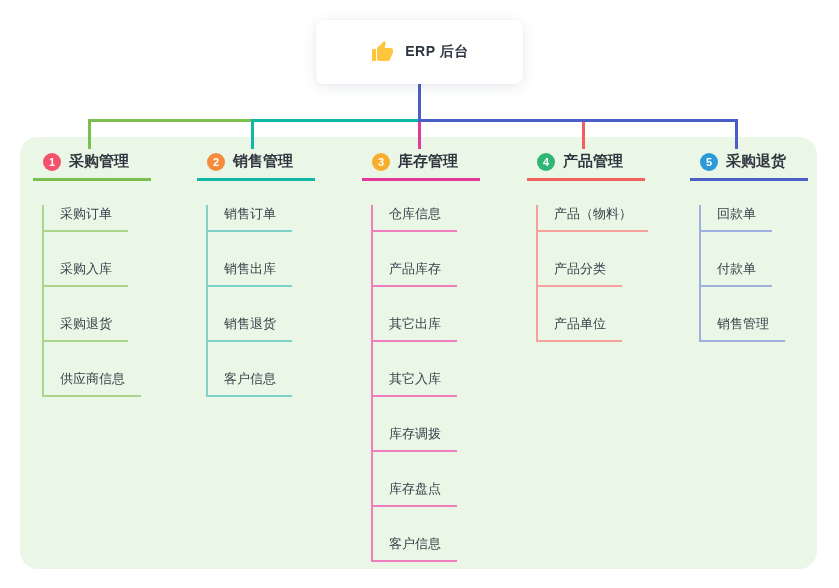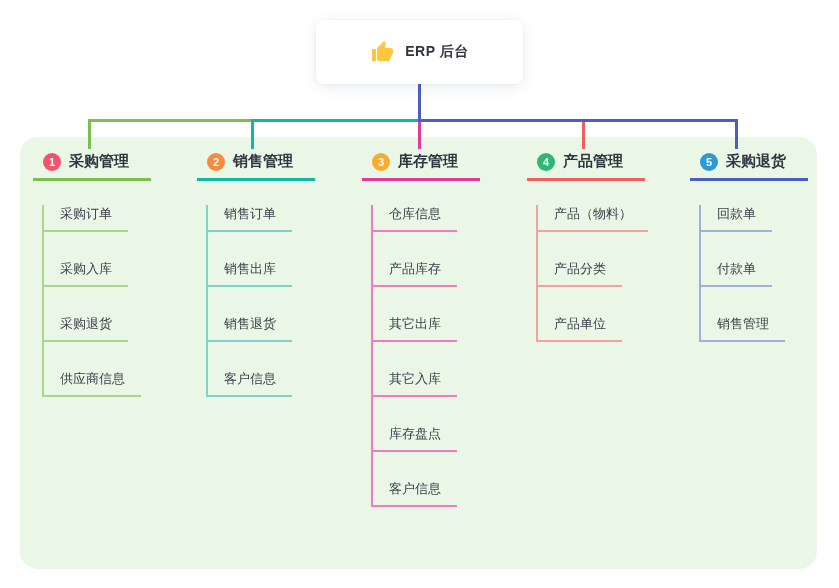--- a/index.html
+++ b/index.html
@@ -120,6 +120,7 @@
       <div class="child">产品库存</div>
       <div class="child">其它出库</div>
       <div class="child">其它入库</div>
+      <div class="child">库存调拨</div>
       <div class="child">库存盘点</div>
       <div class="child">客户信息</div>
     </div>

